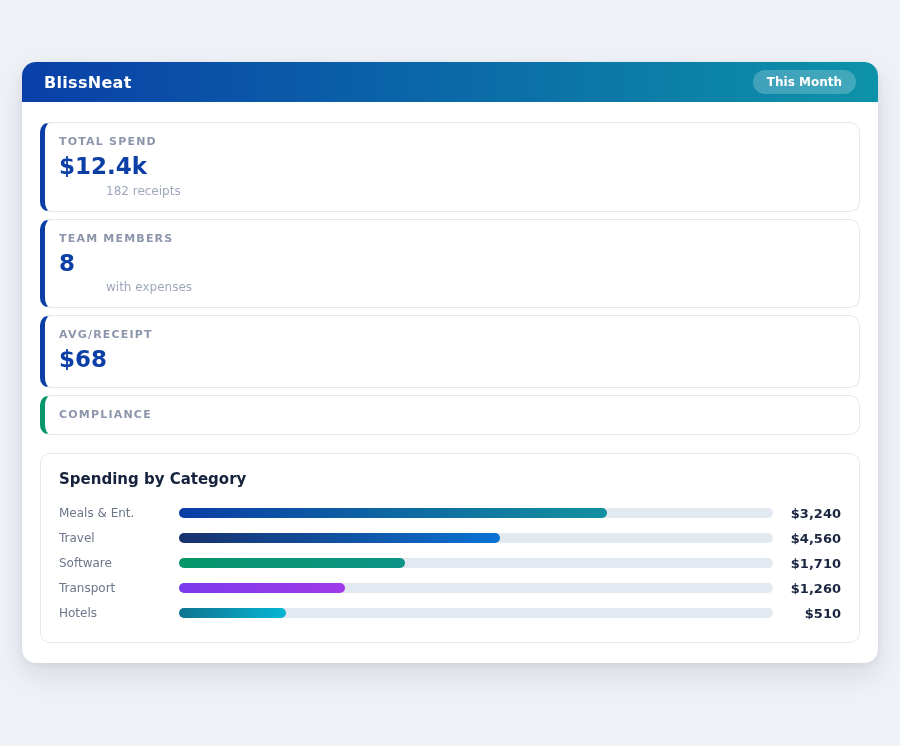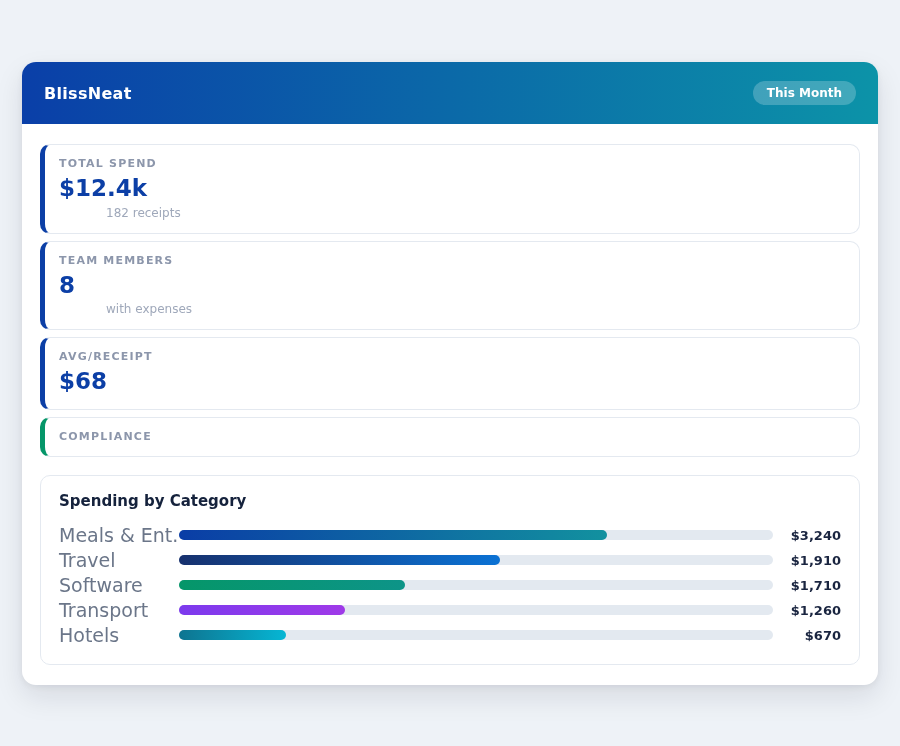--- a/index.html
+++ b/index.html
@@ -18,7 +18,7 @@
     box-shadow: 0 12px 28px rgba(15, 23, 42, 0.10), 0 2px 6px rgba(15, 23, 42, 0.06);
   }
   .app-header {
-    height: 62px;
+    height: 40px;
     display: flex;
     align-items: center;
     justify-content: space-between;

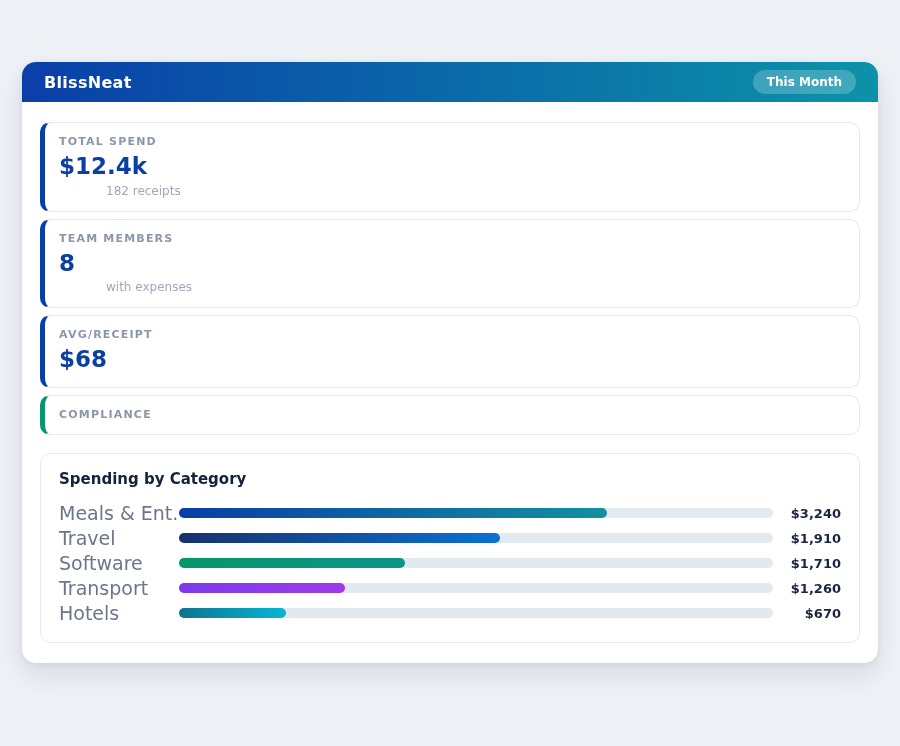--- a/index.html
+++ b/index.html
@@ -91,7 +91,7 @@
   .cat-label {
     width: 120px;
     flex: 0 0 120px;
-    font-size: 19px;
+    font-size: 12px;
     color: #6b7689;
   }
   .cat-track {

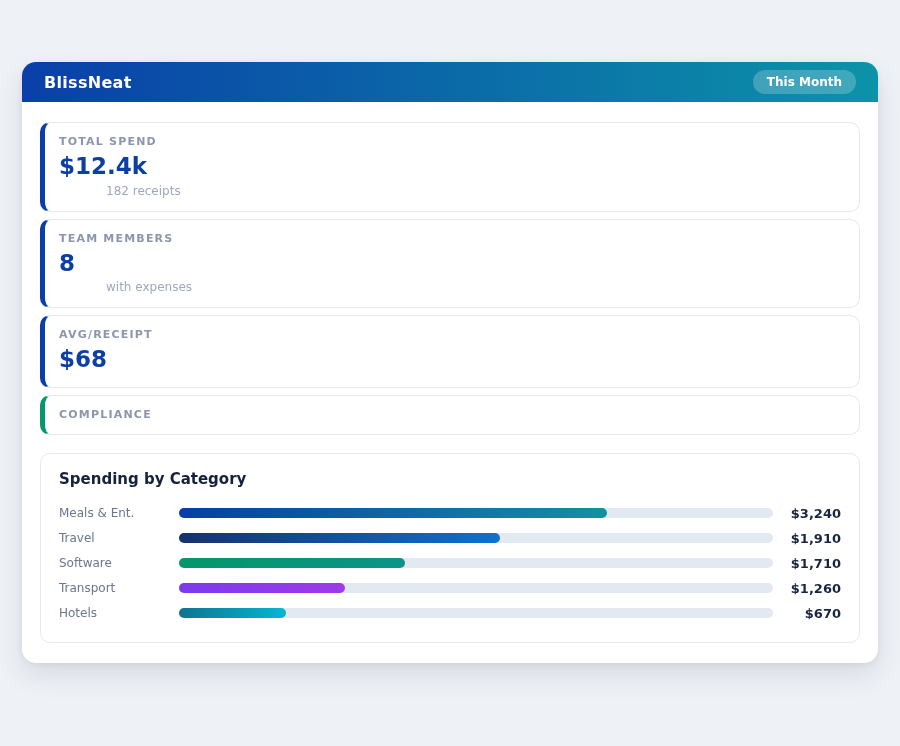--- a/index.html
+++ b/index.html
@@ -167,7 +167,7 @@
         <div class="cat-track">
           <div class="cat-fill" style="width: 54%; background: linear-gradient(90deg, rgb(23, 49, 110), rgb(11, 114, 212));"></div>
         </div>
-        <div class="cat-value">$1,910</div>
+        <div class="cat-value">$4,560</div>
       </div>
 
       <div class="cat-row">

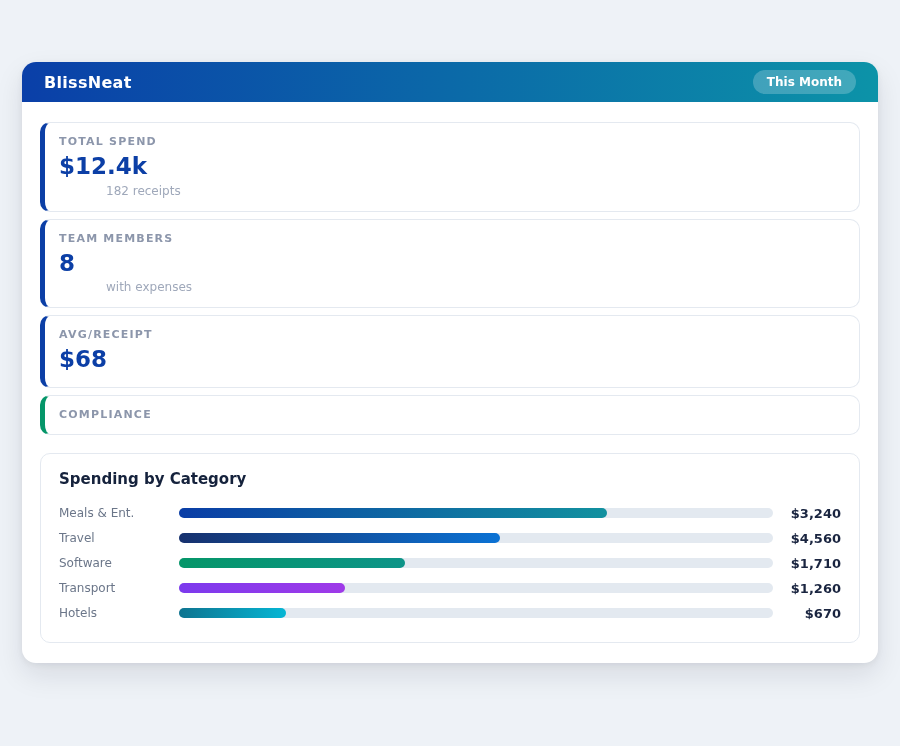--- a/index.html
+++ b/index.html
@@ -191,7 +191,7 @@
         <div class="cat-track">
           <div class="cat-fill" style="width: 18%; background: linear-gradient(90deg, rgb(14, 116, 144), rgb(6, 182, 212));"></div>
         </div>
-        <div class="cat-value">$670</div>
+        <div class="cat-value">$510</div>
       </div>
 
     </div>

